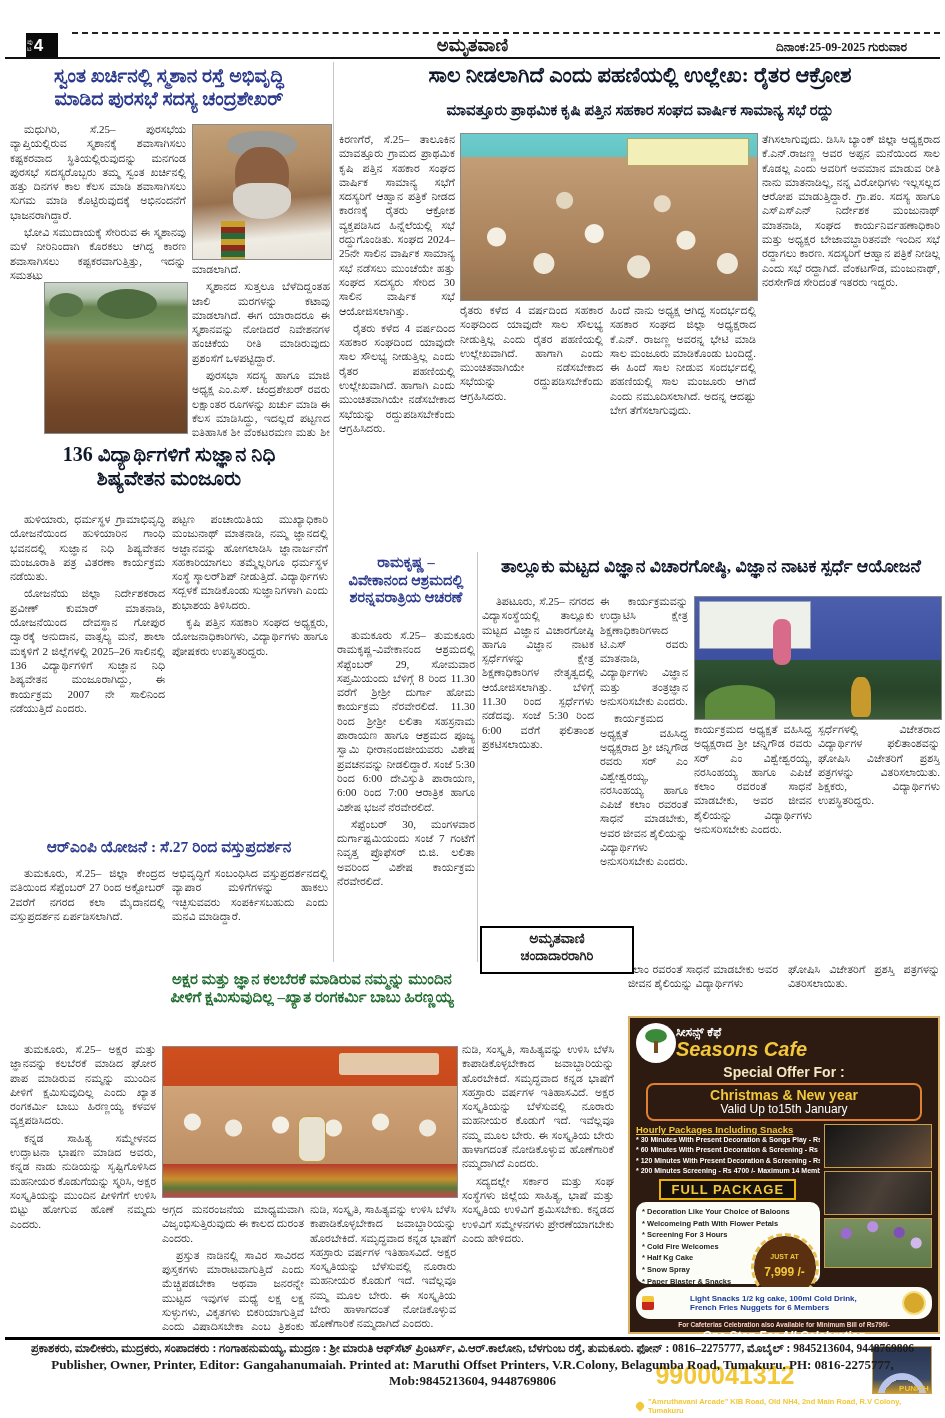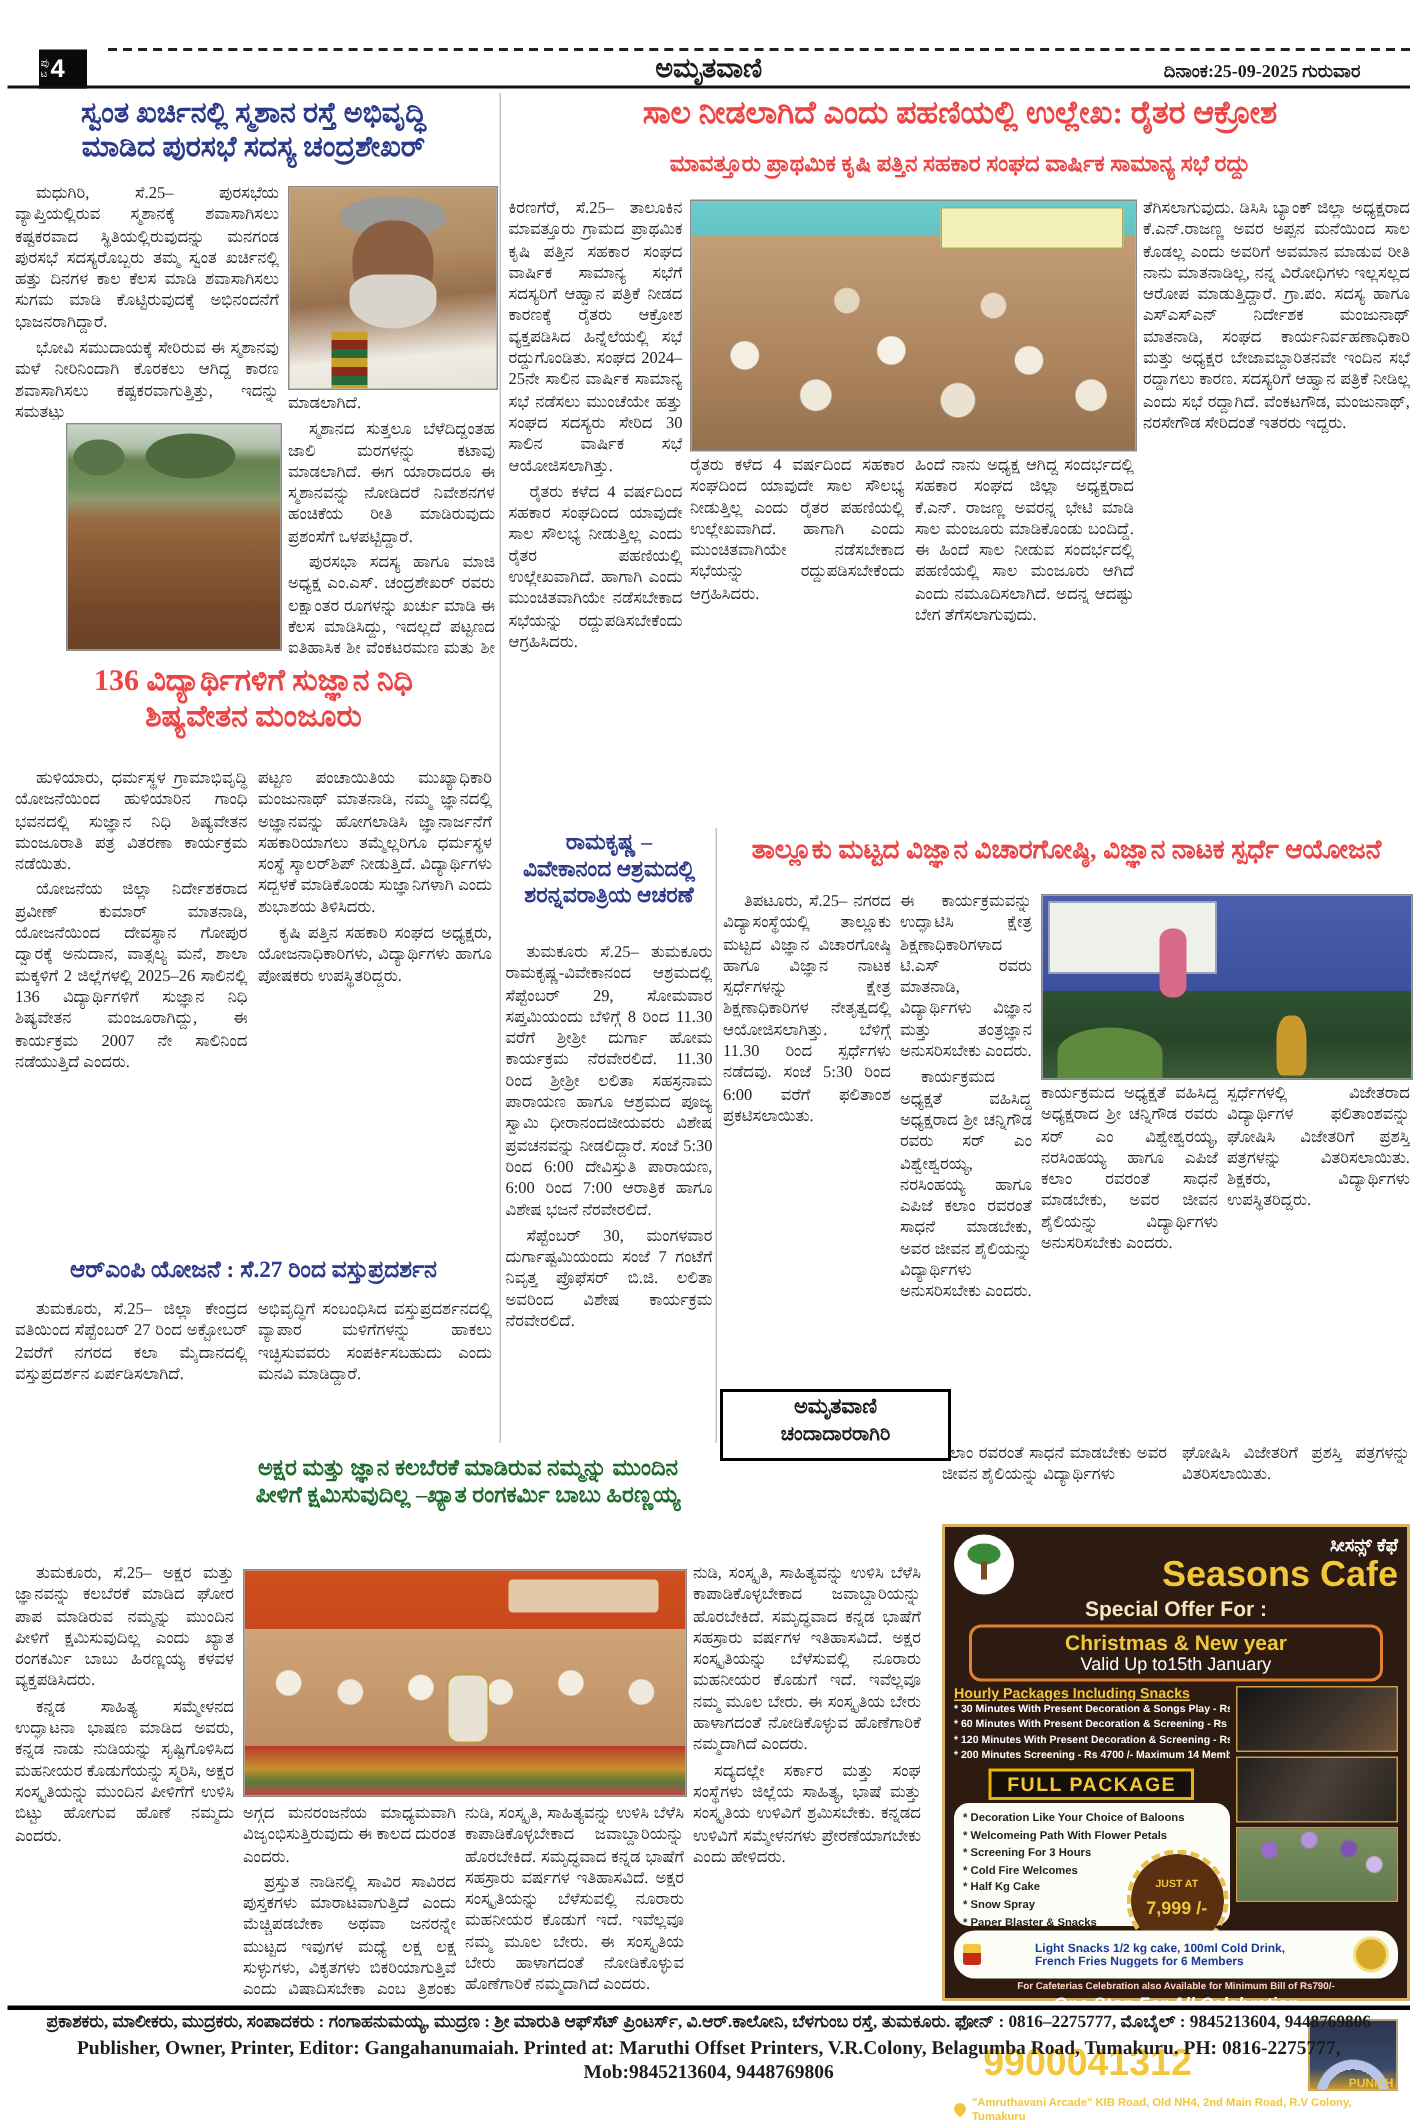--- a/index.html
+++ b/index.html
@@ -11,7 +11,7 @@
   .news p.noind{text-indent:0;}
   .hl{font-weight:bold;text-align:center;line-height:1.22;}
   .blue{color:#2b3a8c;}
-  .red{color:#ef4444;}
+  .red{color:#0f172a;}
   .green{color:#1e6b2d;}
   .photo{border:1px solid #8a8a8a;overflow:hidden;}
   .vrule{border-left:1px solid #c4c4c4;width:0;}

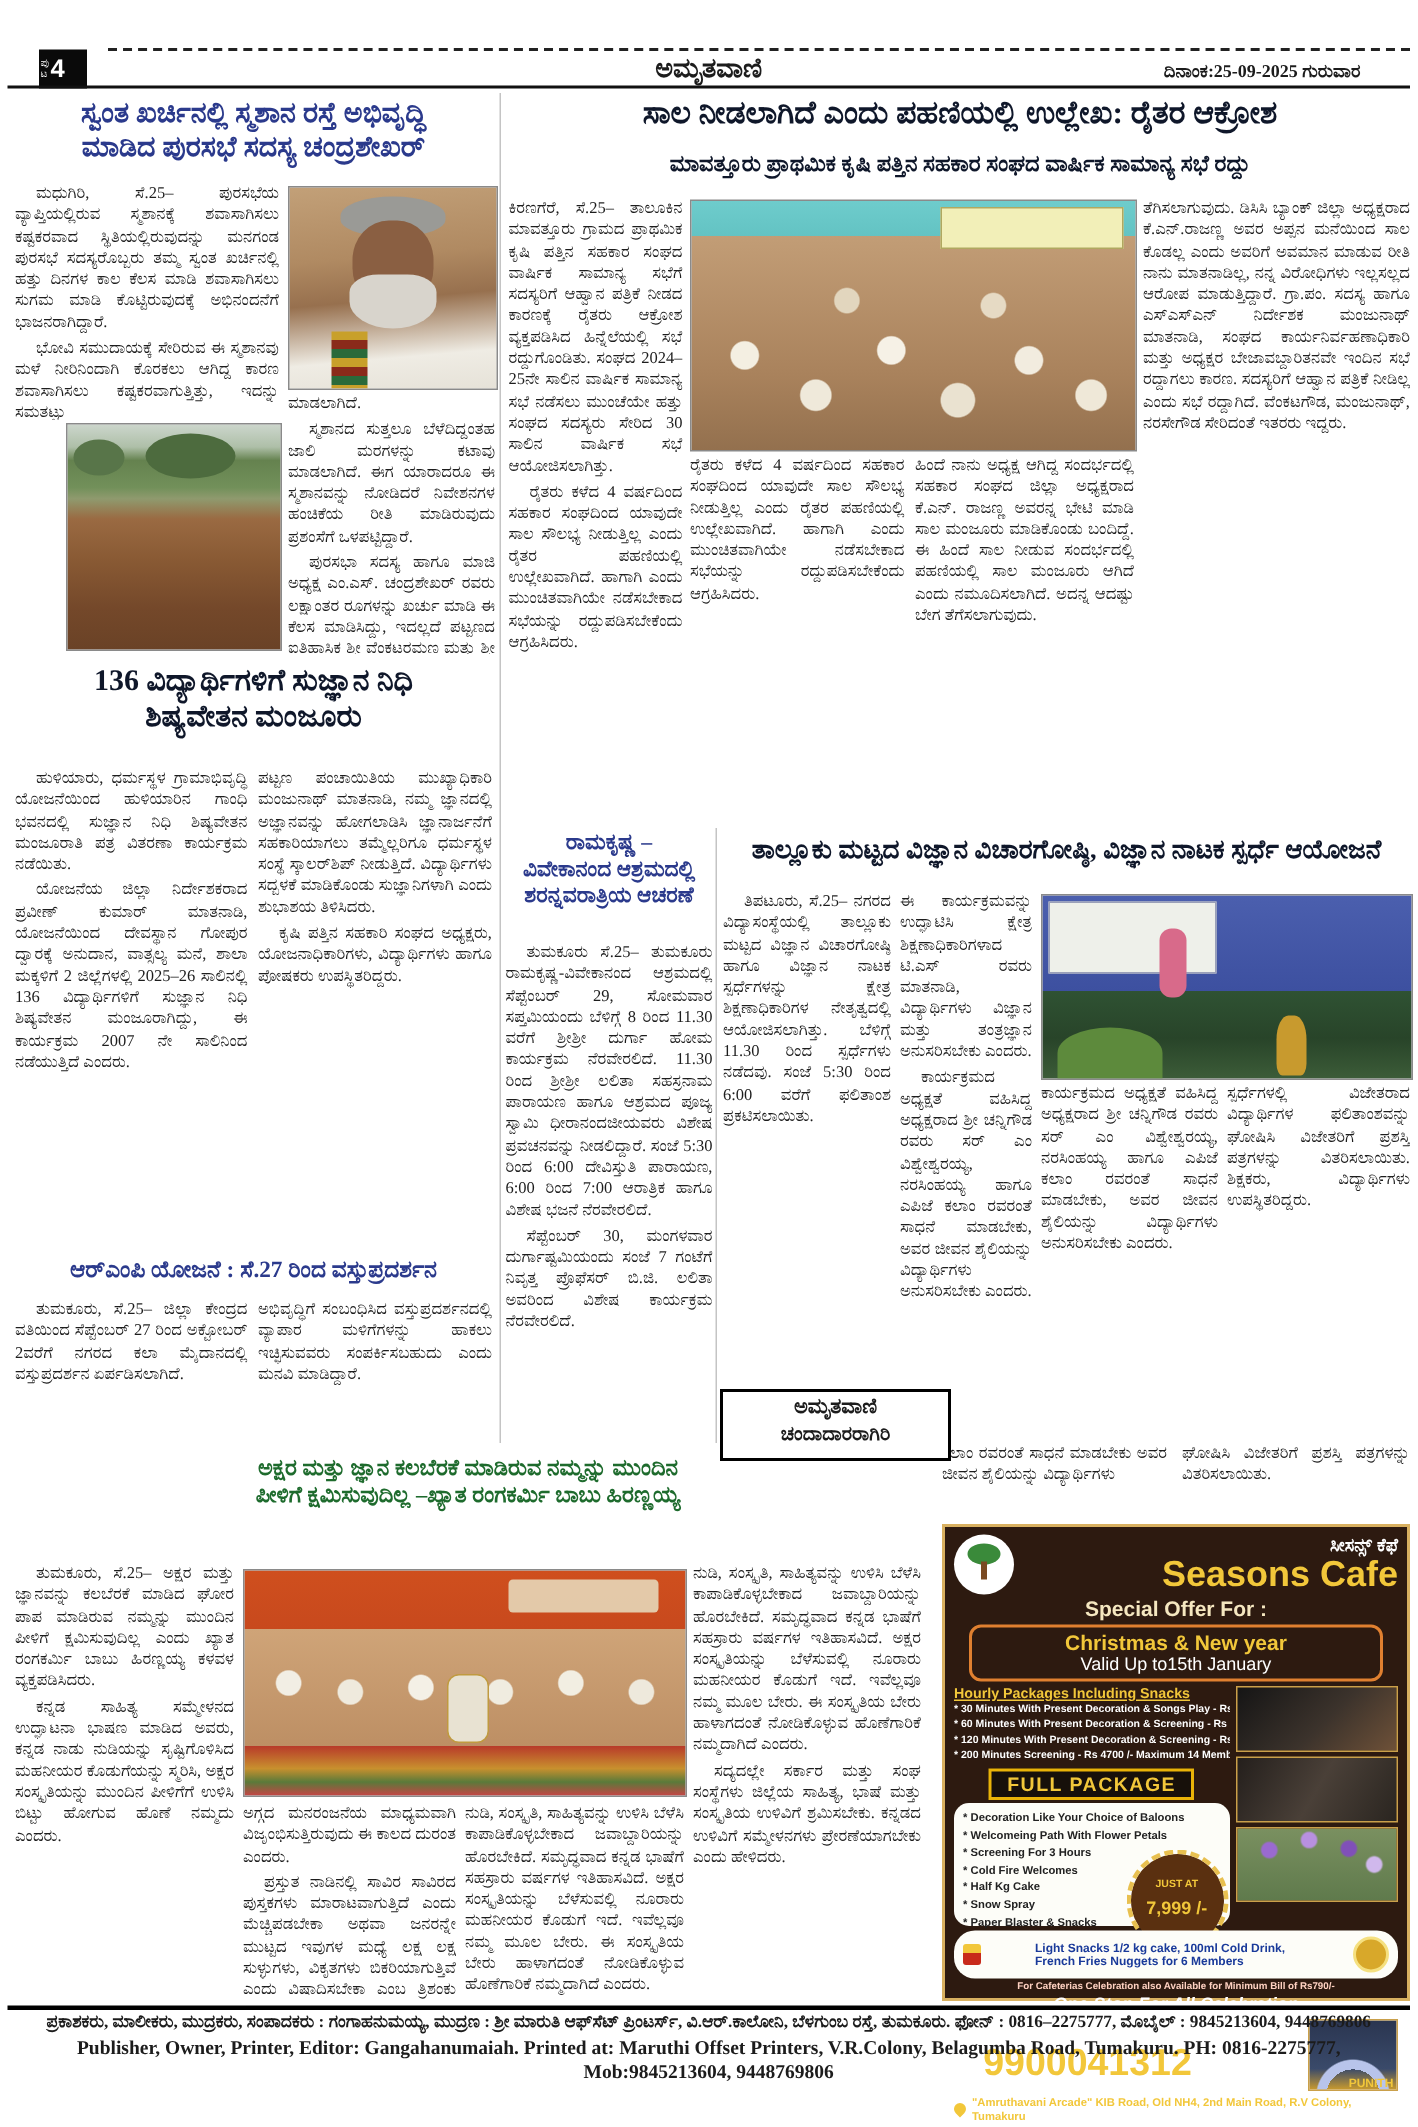--- a/index.html
+++ b/index.html
@@ -216,7 +216,7 @@
         <div style="position:absolute;left:9px;top:6px;width:22px;height:14px;border-radius:50%;background:#3a8a3a;"></div>
         <div style="position:absolute;left:18px;top:18px;width:4px;height:12px;background:#7a4a22;"></div>
       </div>
-      <div style="flex:1;text-align:right;">
+      <div style="flex:1;text-align:left;">
         <div style="font-size:12px;font-weight:bold;color:#fff;line-height:1.1;">ಸೀಸನ್ಸ್ ಕೆಫೆ</div>
         <div class="ad-yellow" style="font-size:24px;font-weight:bold;line-height:1.05;">Seasons Cafe</div>
       </div>

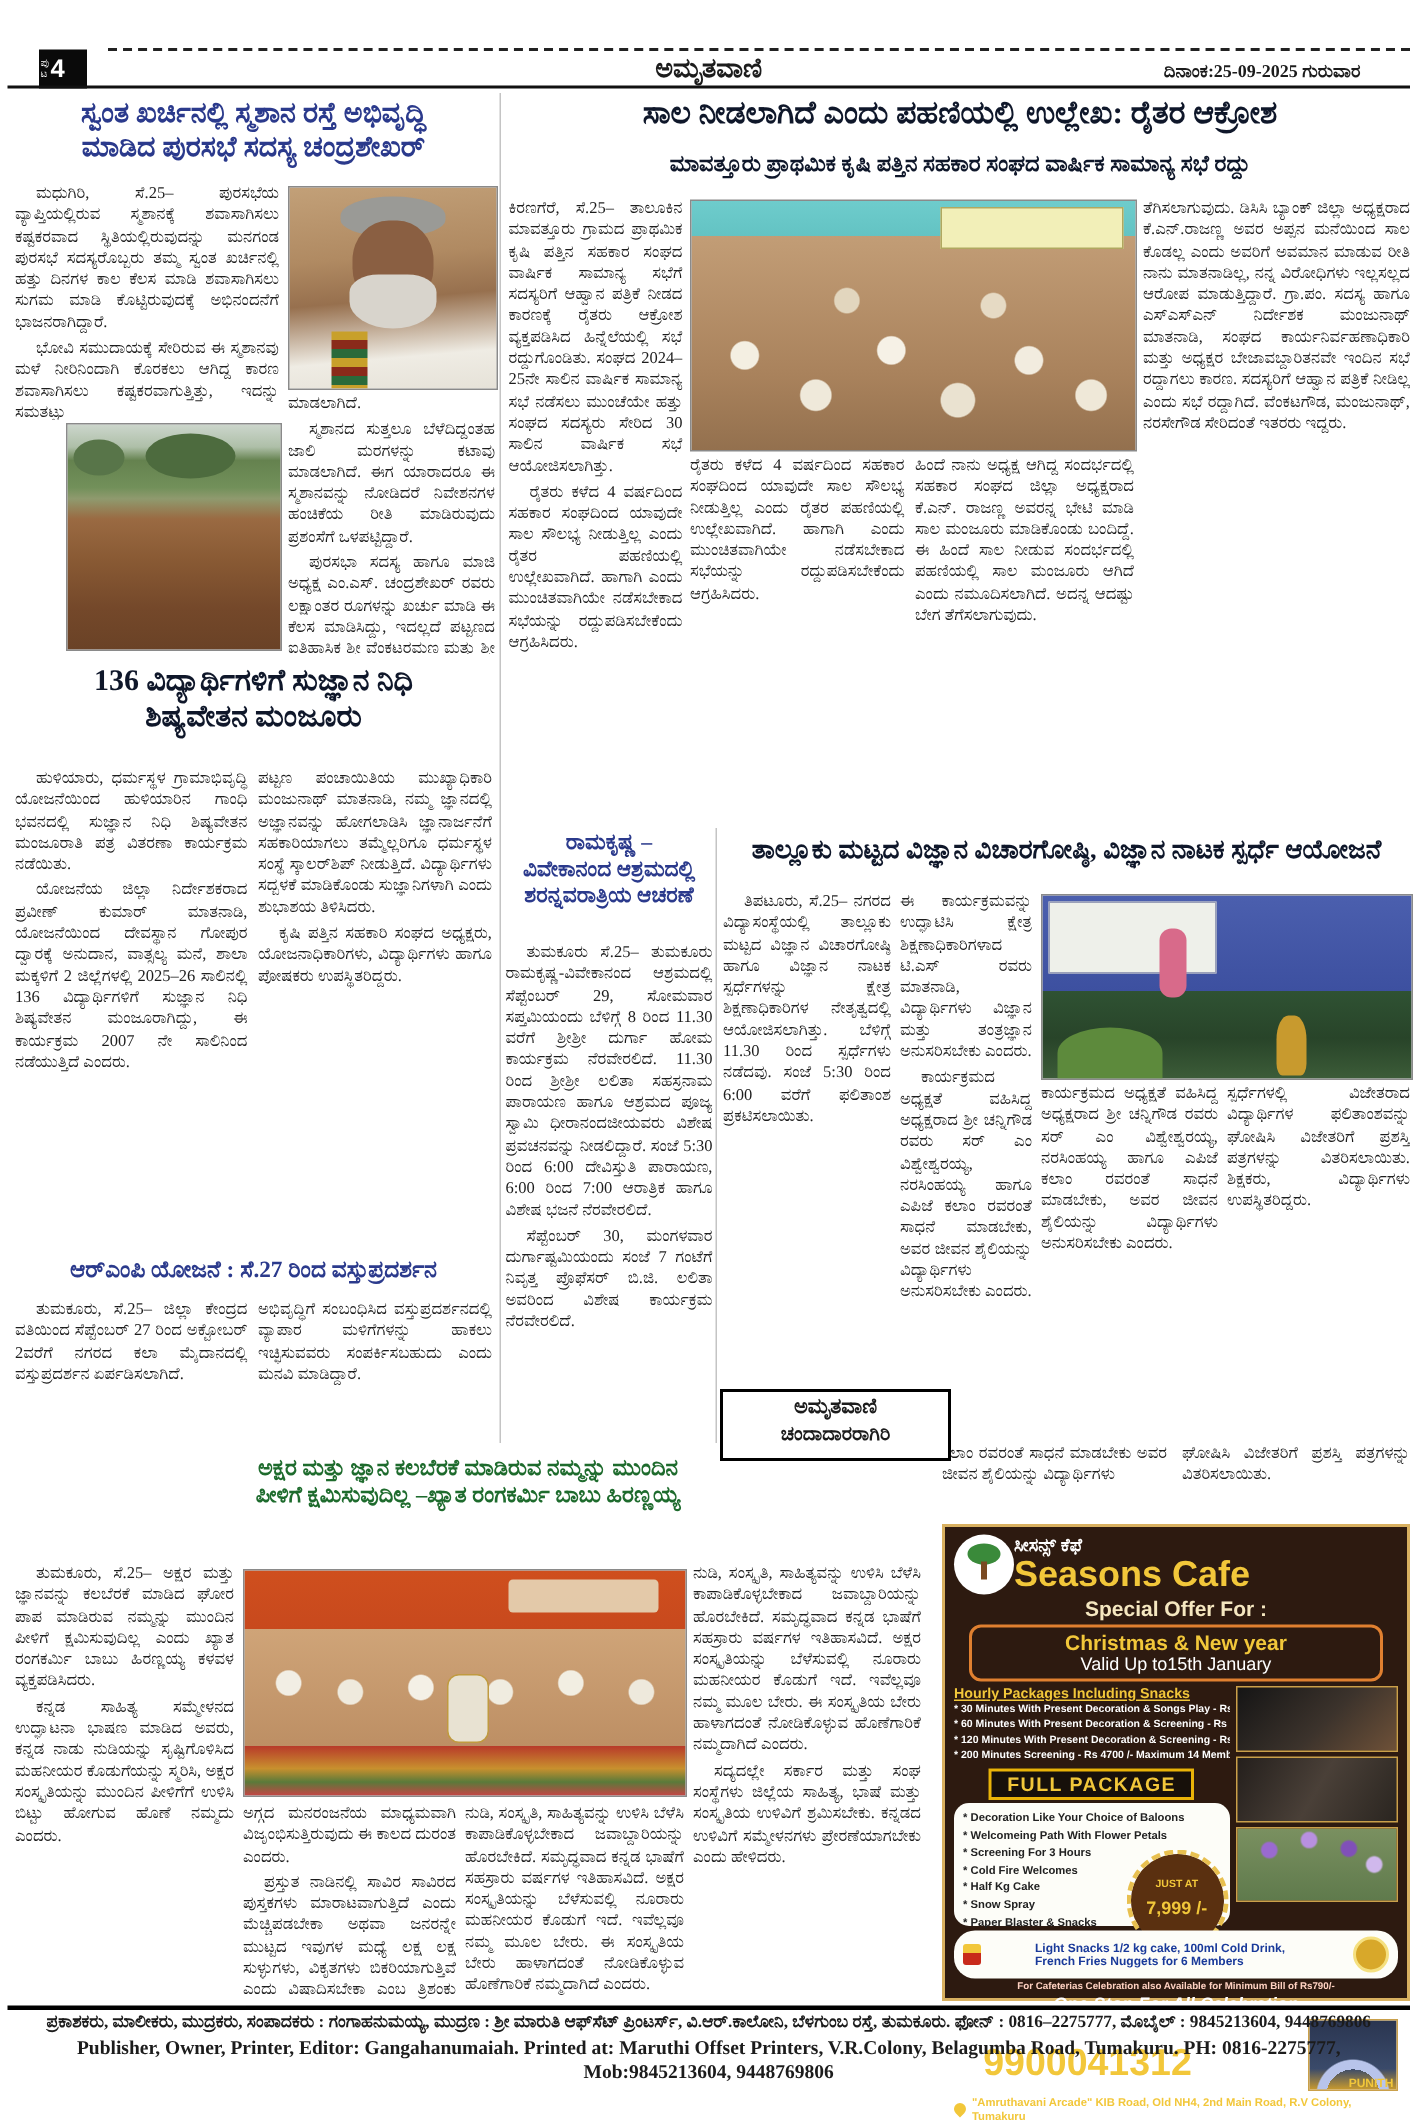--- a/index.html
+++ b/index.html
@@ -218,7 +218,7 @@
       </div>
       <div style="flex:1;text-align:left;">
         <div style="font-size:12px;font-weight:bold;color:#fff;line-height:1.1;">ಸೀಸನ್ಸ್ ಕೆಫೆ</div>
-        <div class="ad-yellow" style="font-size:24px;font-weight:bold;line-height:1.05;">Seasons Cafe</div>
+        <div class="ad-yellow" style="font-size:20px;font-weight:bold;font-style:italic;line-height:1.05;">Seasons Cafe</div>
       </div>
     </div>
     <div class="ad-center ad-cream" style="font-size:14px;font-weight:bold;margin-top:1px;">Special Offer For :</div>

